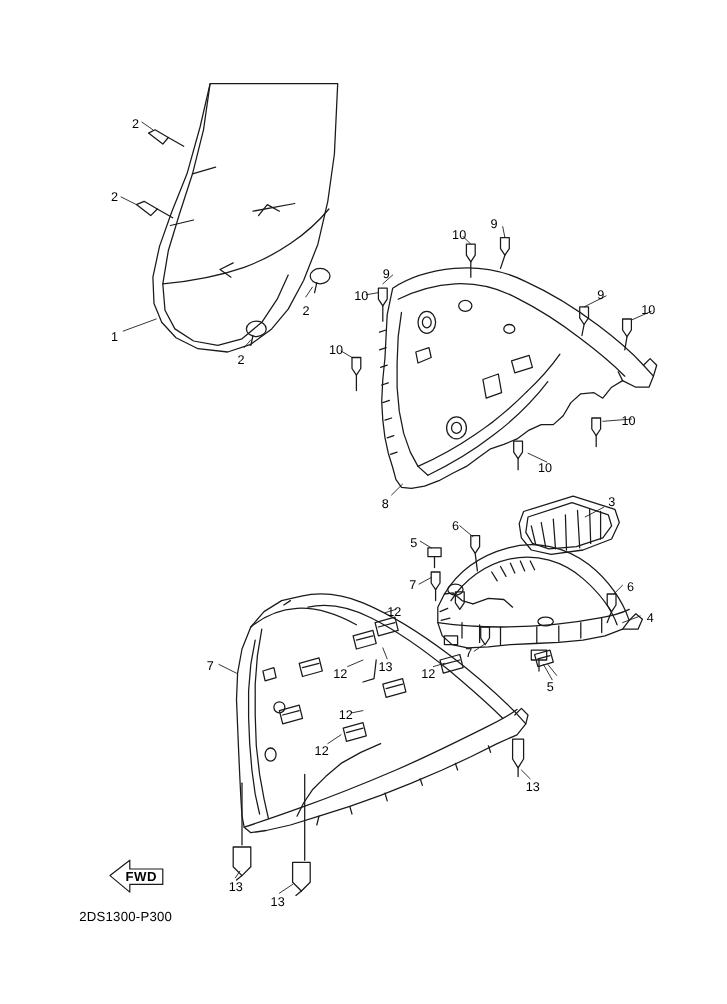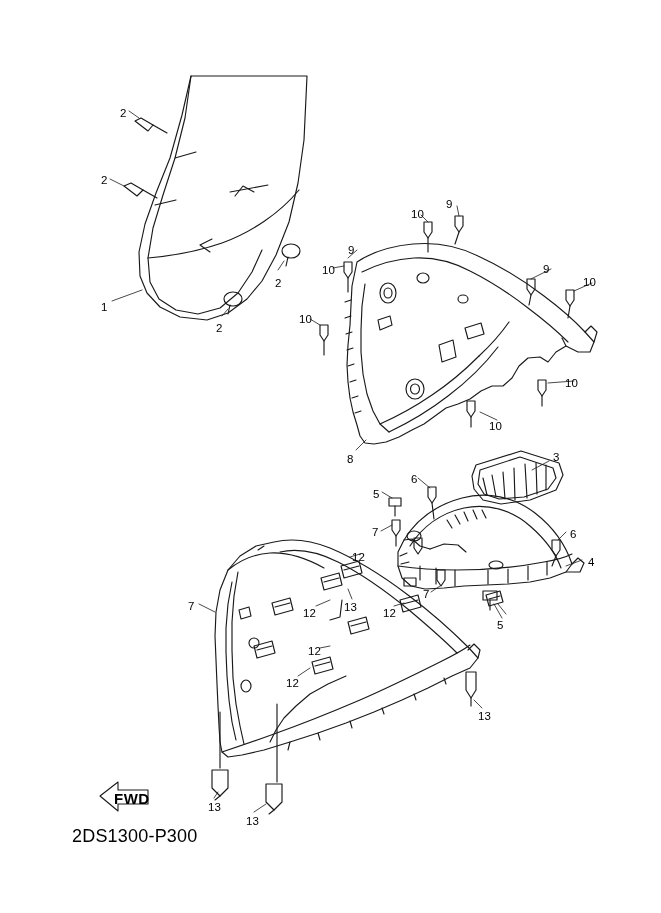--- a/index.html
+++ b/index.html
@@ -56,7 +56,7 @@
     position: absolute;
     left: 18px;
     top: 8px;
-    font-size: 15px;
+    font-size: 12px;
     font-weight: bold;
     letter-spacing: 0.5px;
   }

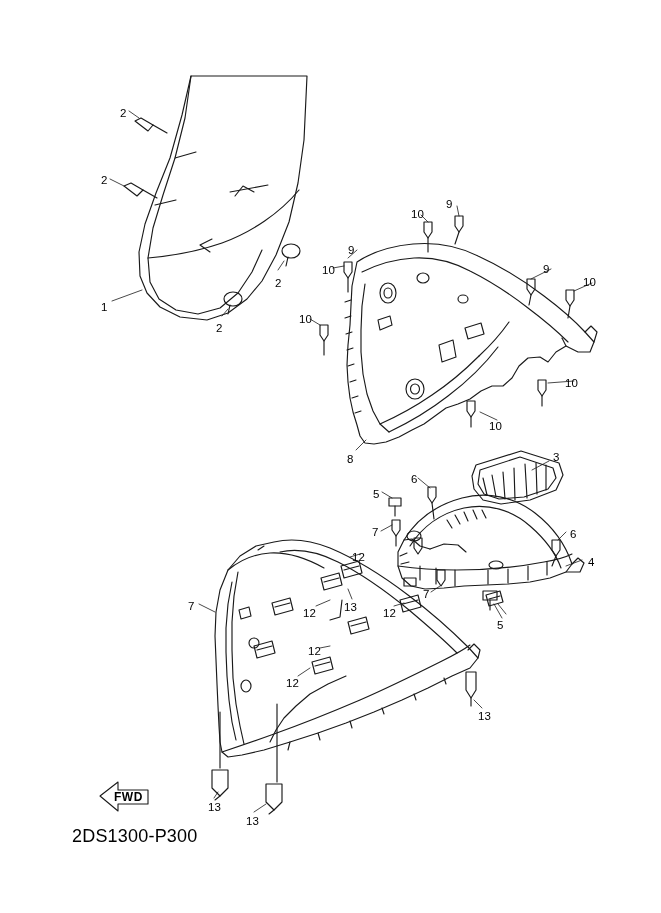--- a/index.html
+++ b/index.html
@@ -40,7 +40,7 @@
     position: absolute;
     left: 72px;
     top: 826px;
-    font-size: 18px;
+    font-size: 12px;
     letter-spacing: 0.2px;
     color: #000;
     font-family: "Liberation Sans", sans-serif;

